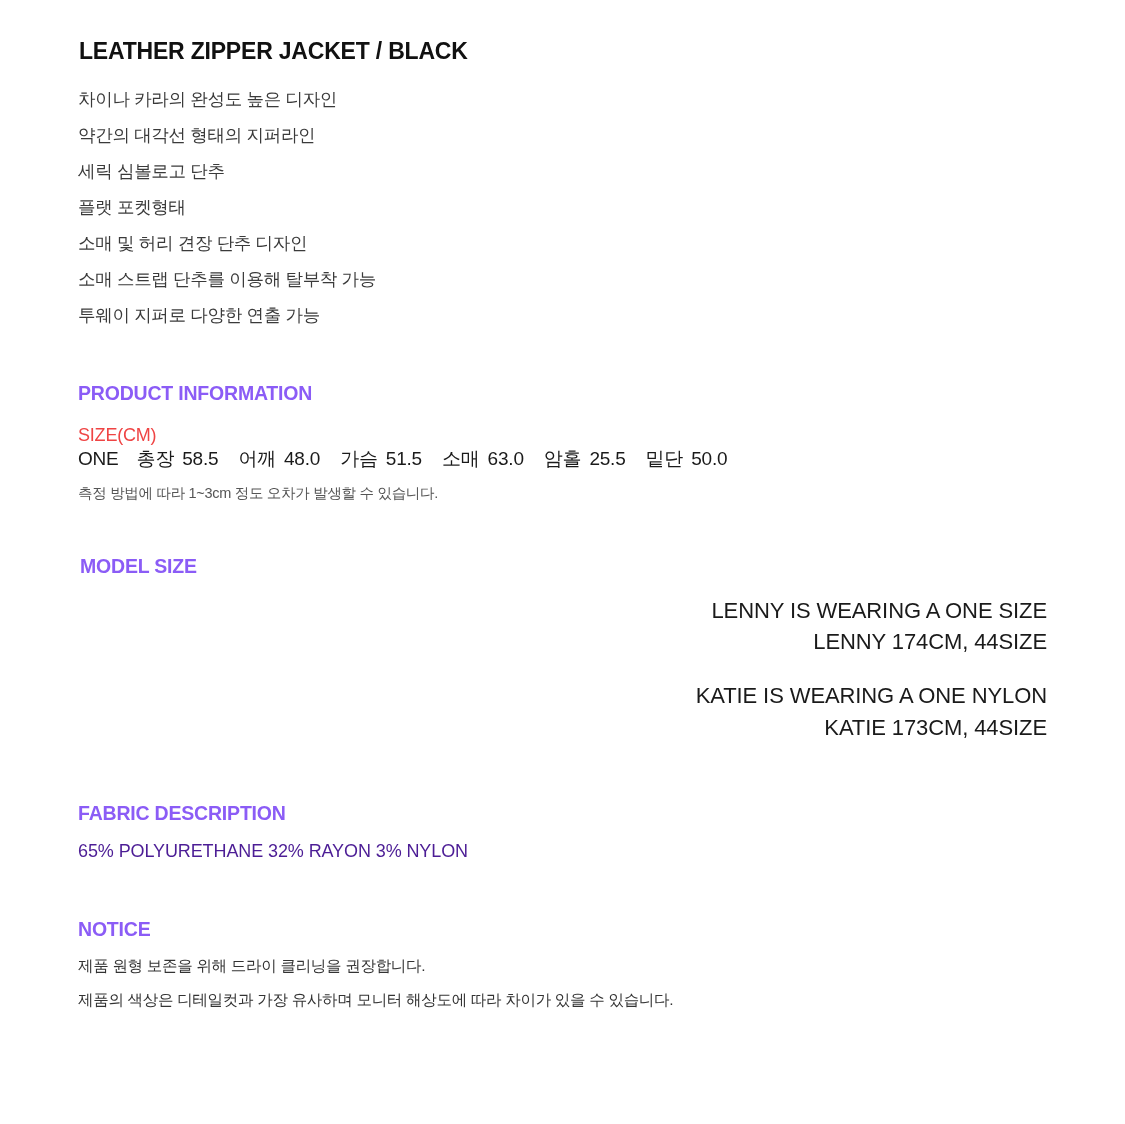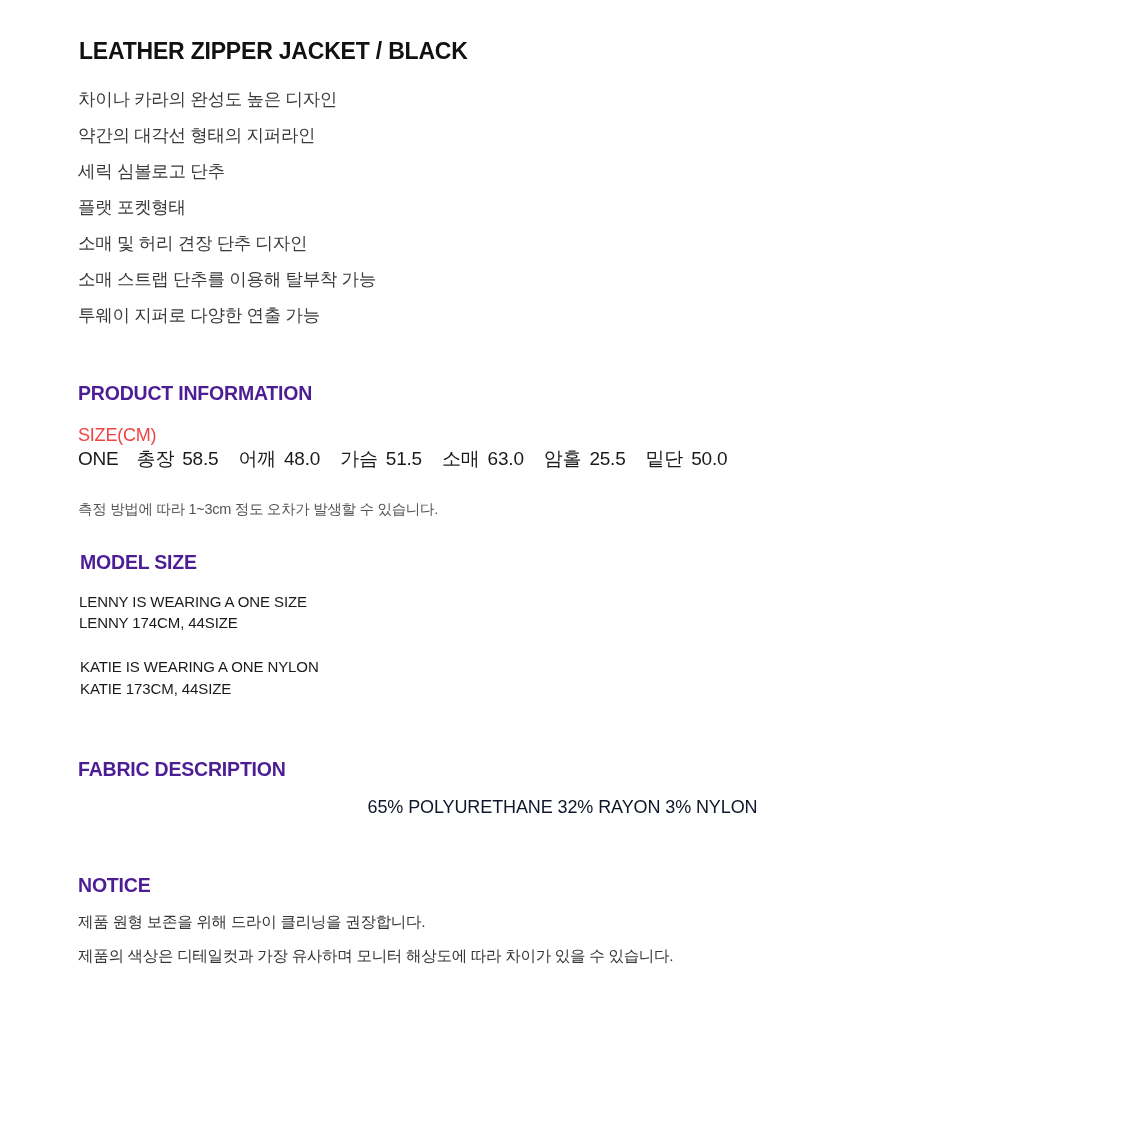--- a/index.html
+++ b/index.html
@@ -49,7 +49,7 @@
   .section-heading {
     font-size: 19.5px;
     font-weight: bold;
-    color: #4c1d95;
+    color: #8b5cf6;
     letter-spacing: -0.2px;
     margin: 0;
   }

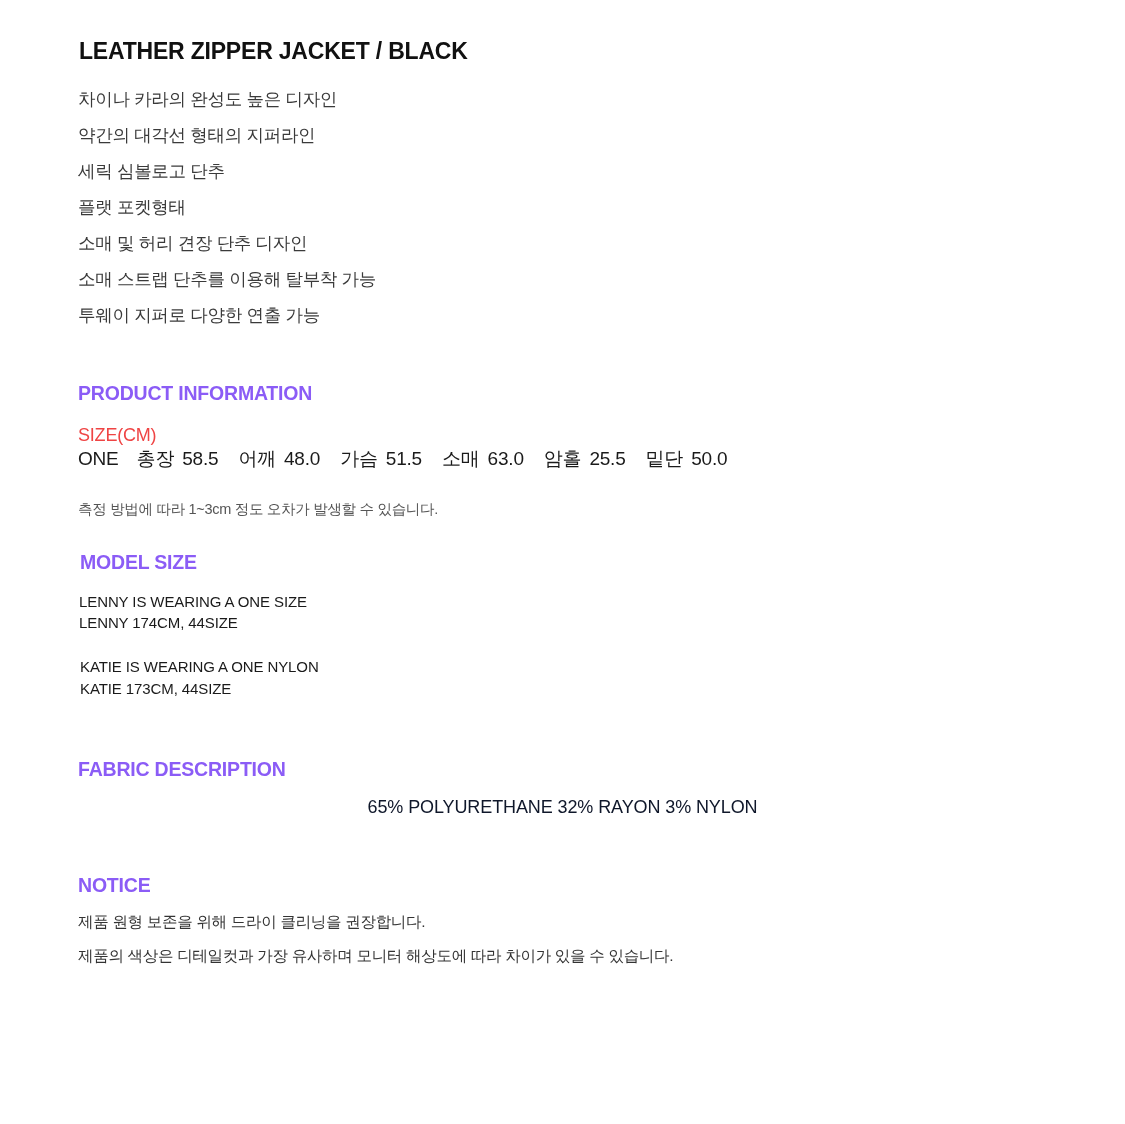--- a/index.html
+++ b/index.html
@@ -81,7 +81,7 @@
   .size-note {
     font-size: 14.5px;
     color: #555555;
-    margin-top: 28px;
+    margin-top: 12px;
     letter-spacing: -0.3px;
   }
 

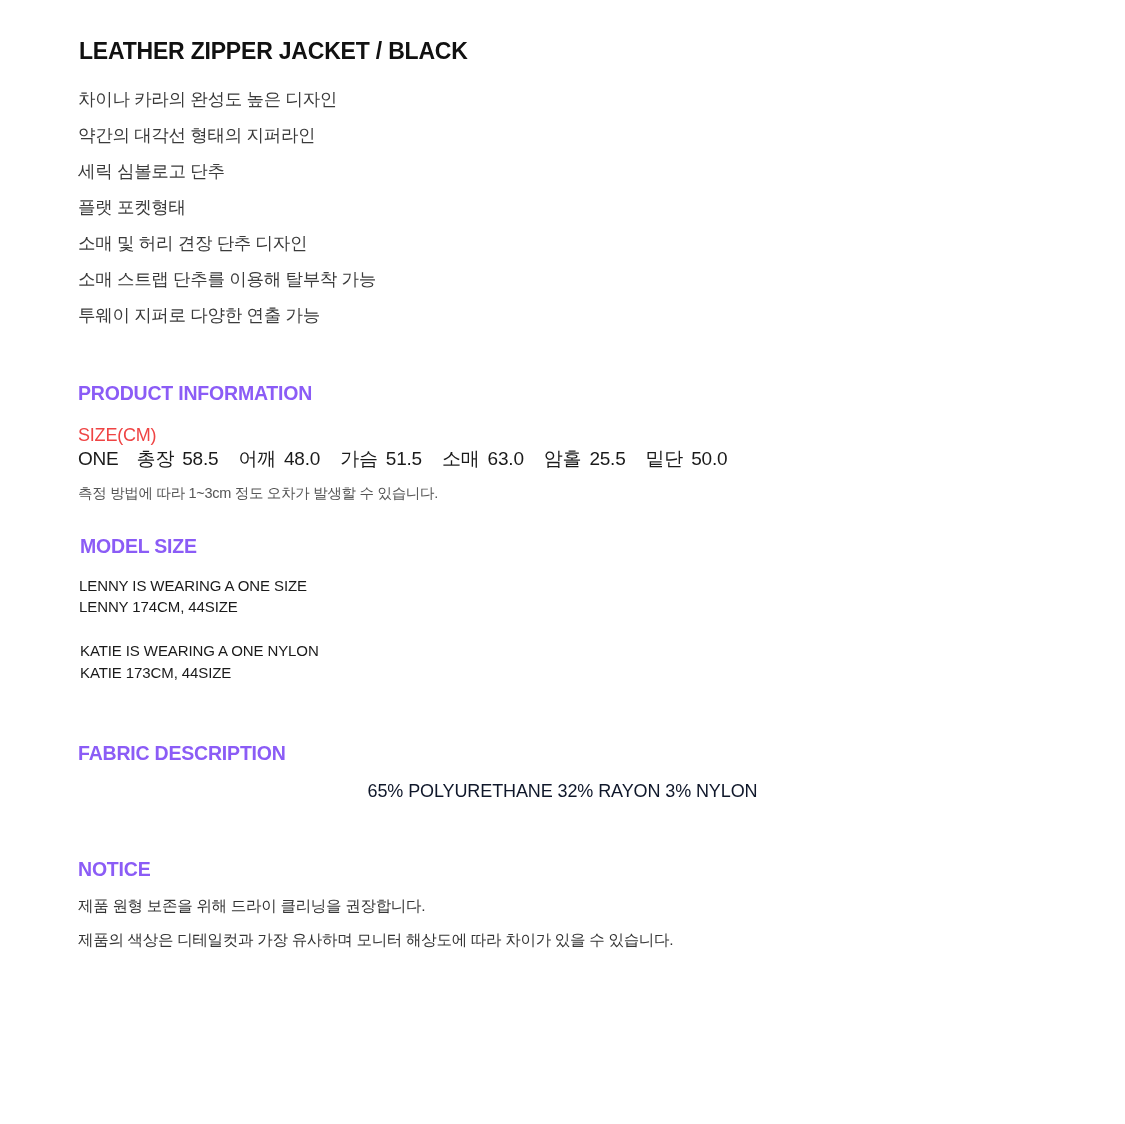--- a/index.html
+++ b/index.html
@@ -86,7 +86,7 @@
   }
 
   #model-size {
-    margin-top: 32px;
+    margin-top: 52px;
   }
   #model-size .section-heading {
     margin-left: 2px;

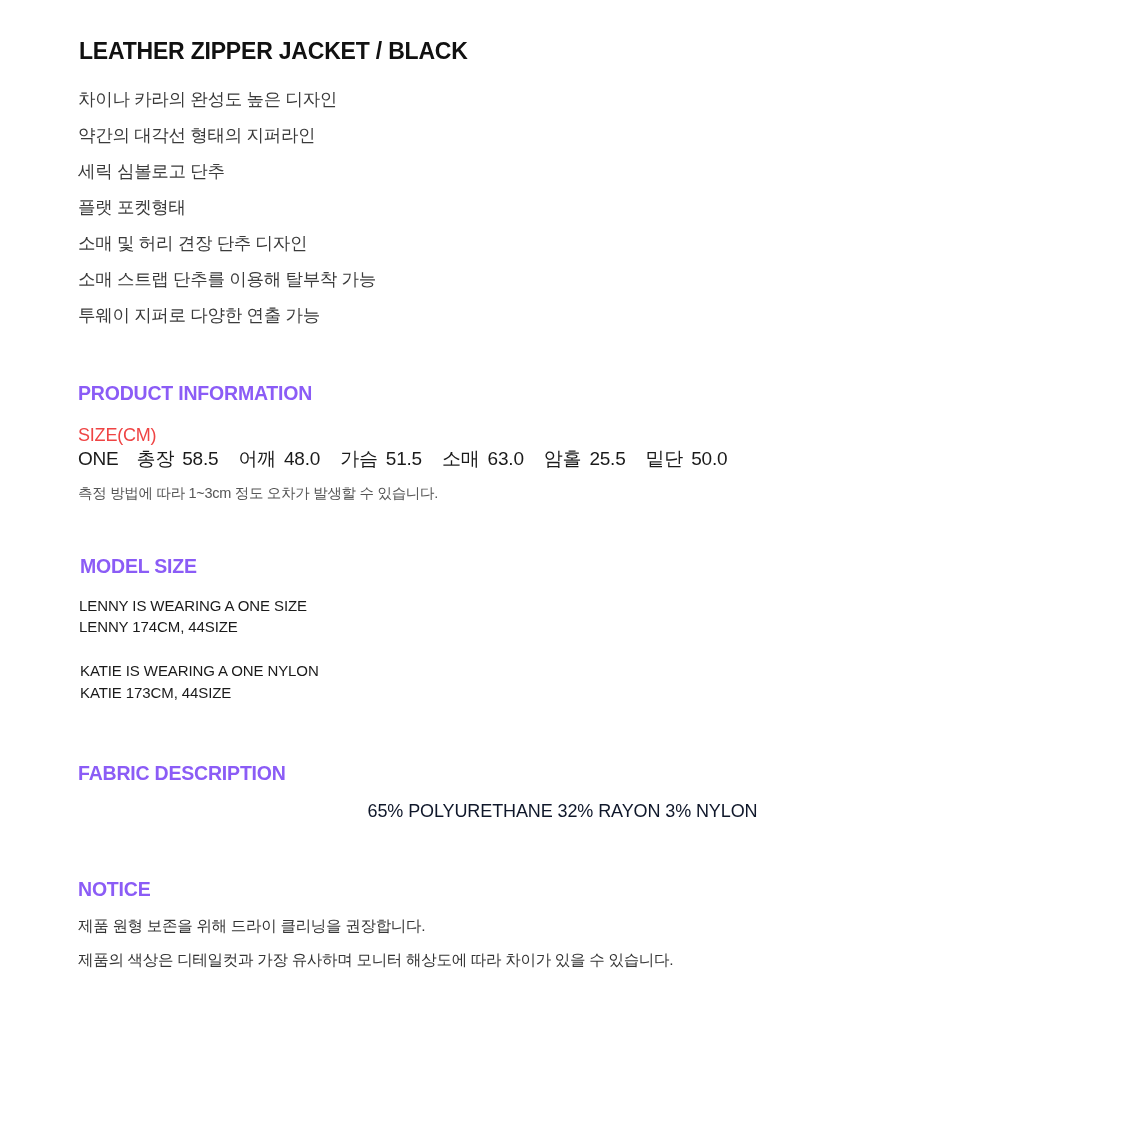--- a/index.html
+++ b/index.html
@@ -100,10 +100,11 @@
     margin-left: 2px;
   }
   .model-line {
-    font-size: 15px;
+    font-size: 22px;
     color: #1a1a1a;
     line-height: 1.45;
     letter-spacing: -0.1px;
+    text-align: right;
   }
 
   #fabric-description {

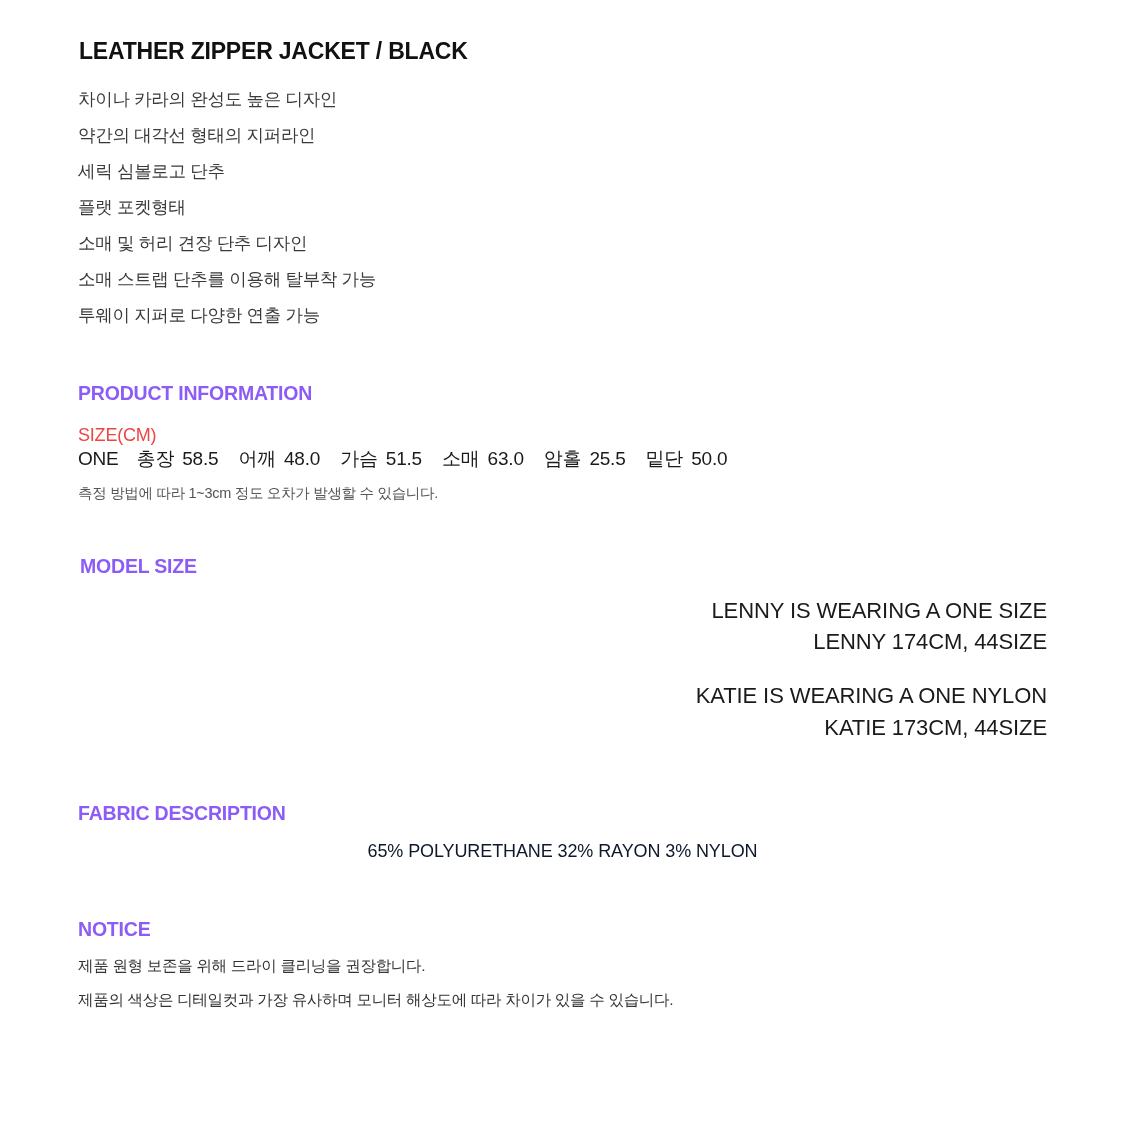--- a/index.html
+++ b/index.html
@@ -112,10 +112,9 @@
   }
   .fabric-text {
     font-size: 18px;
-    color: #0f172a;
+    color: #4c1d95;
     margin-top: 16px;
     letter-spacing: -0.1px;
-    text-align: center;
   }
 
   #notice {

